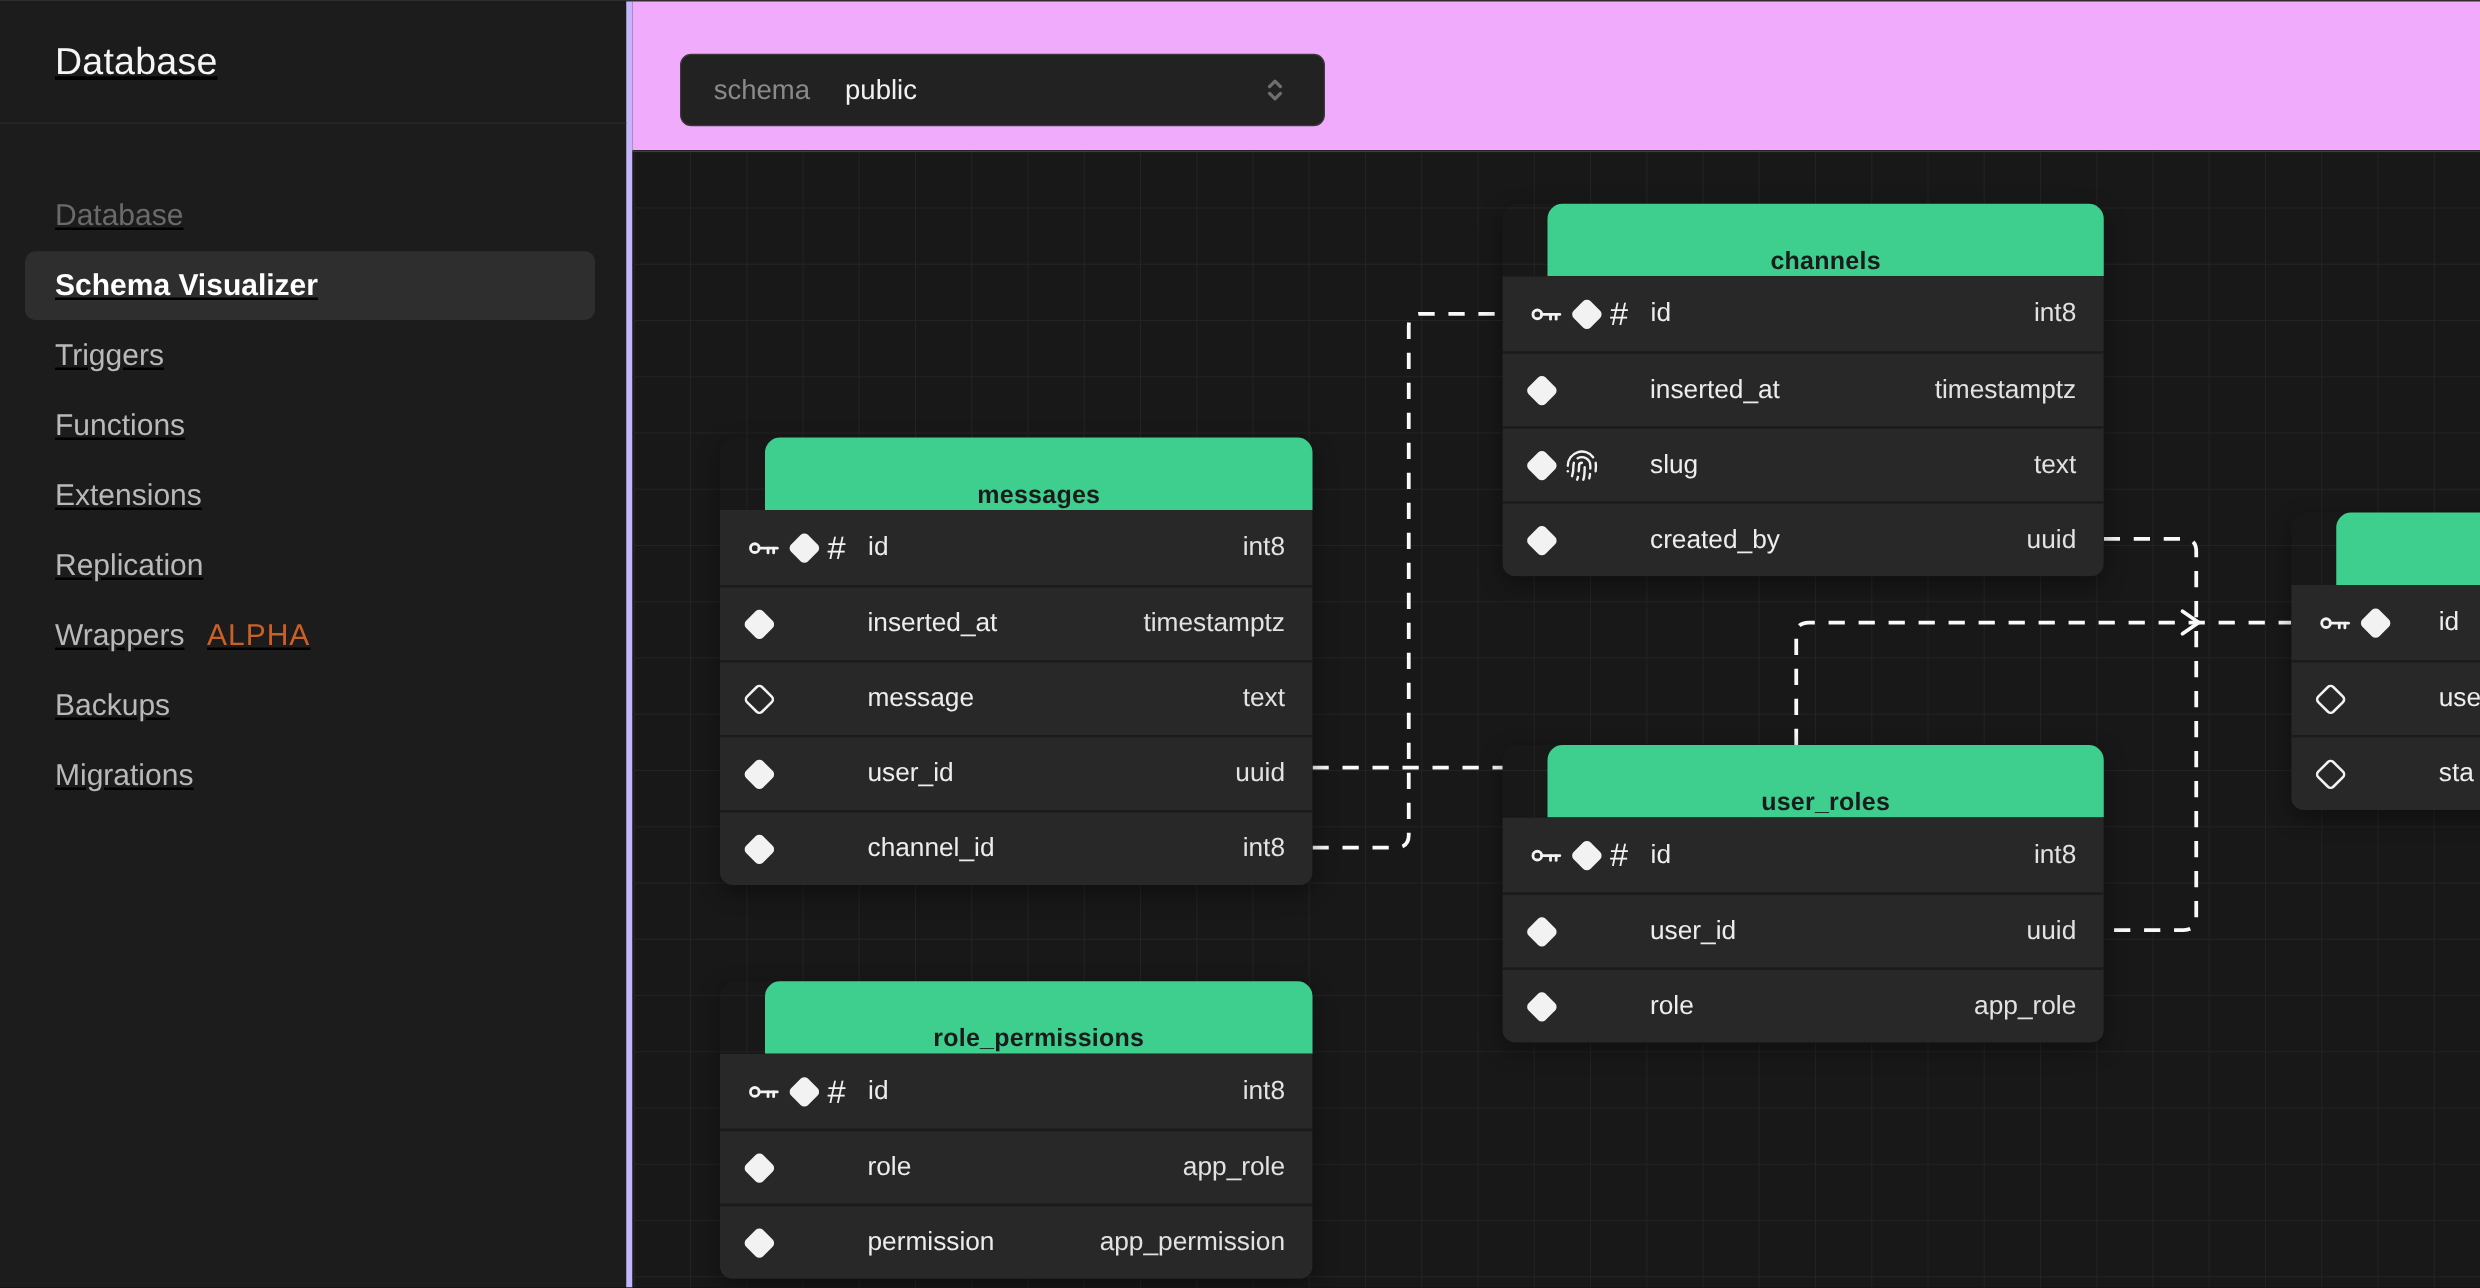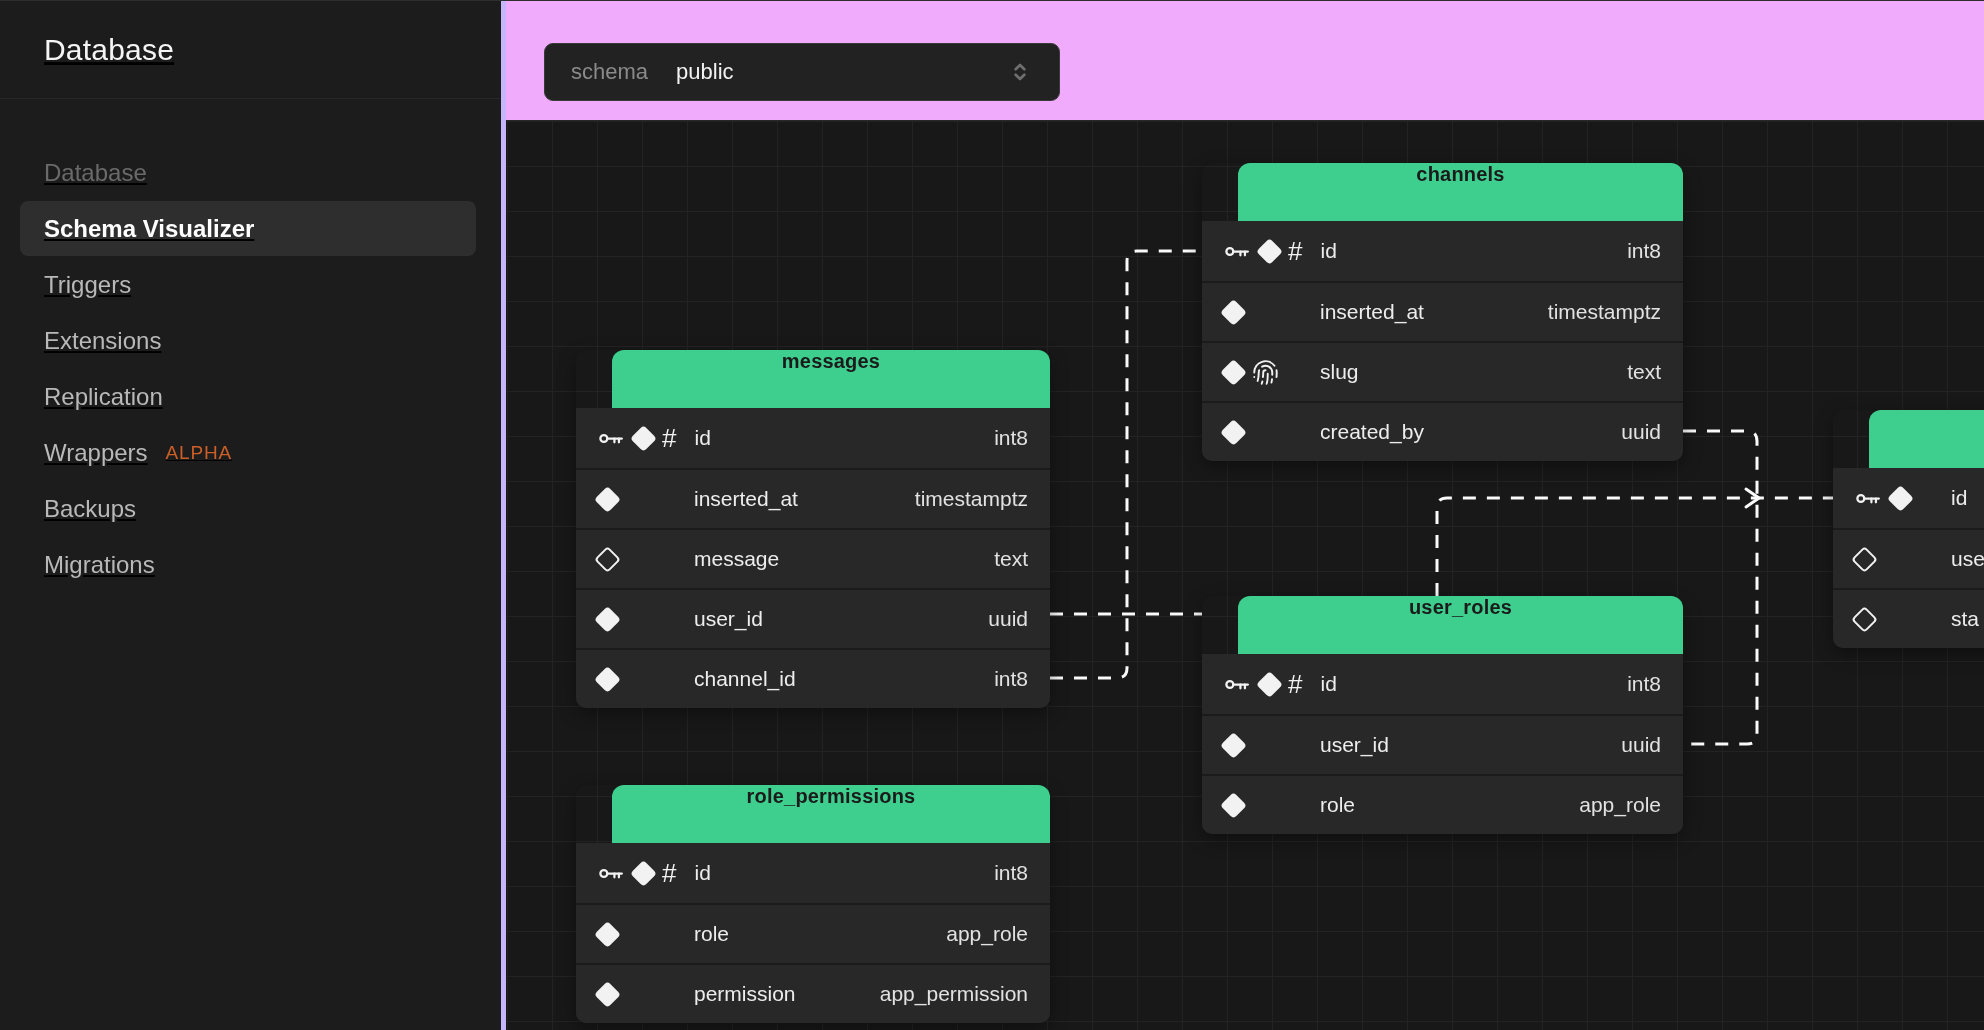--- a/index.html
+++ b/index.html
@@ -31,7 +31,7 @@
 
   
   .tnode{position:absolute;z-index:2;border-radius:12px;box-shadow:0 6px 18px rgba(0,0,0,.38);}
-  .tnode-header{height:58px;background:#3ecf8e;border-radius:12px 12px 0 0;display:flex;align-items:flex-start;justify-content:center;margin-left:36px;}
+  .tnode-header{height:58px;background:#3ecf8e;border-radius:12px 12px 0 0;display:flex;align-items:flex-end;justify-content:center;margin-left:36px;}
   .tnode-title{font-size:20px;font-weight:700;color:#1b1b1b;letter-spacing:.2px;}
   .tnode-body{border-radius:0 0 10px 10px;overflow:hidden;background:#1b1b1b;}
   .trow{height:60px;background:#282828;border-top:2px solid #1b1b1b;display:flex;align-items:center;padding:0 22px;}

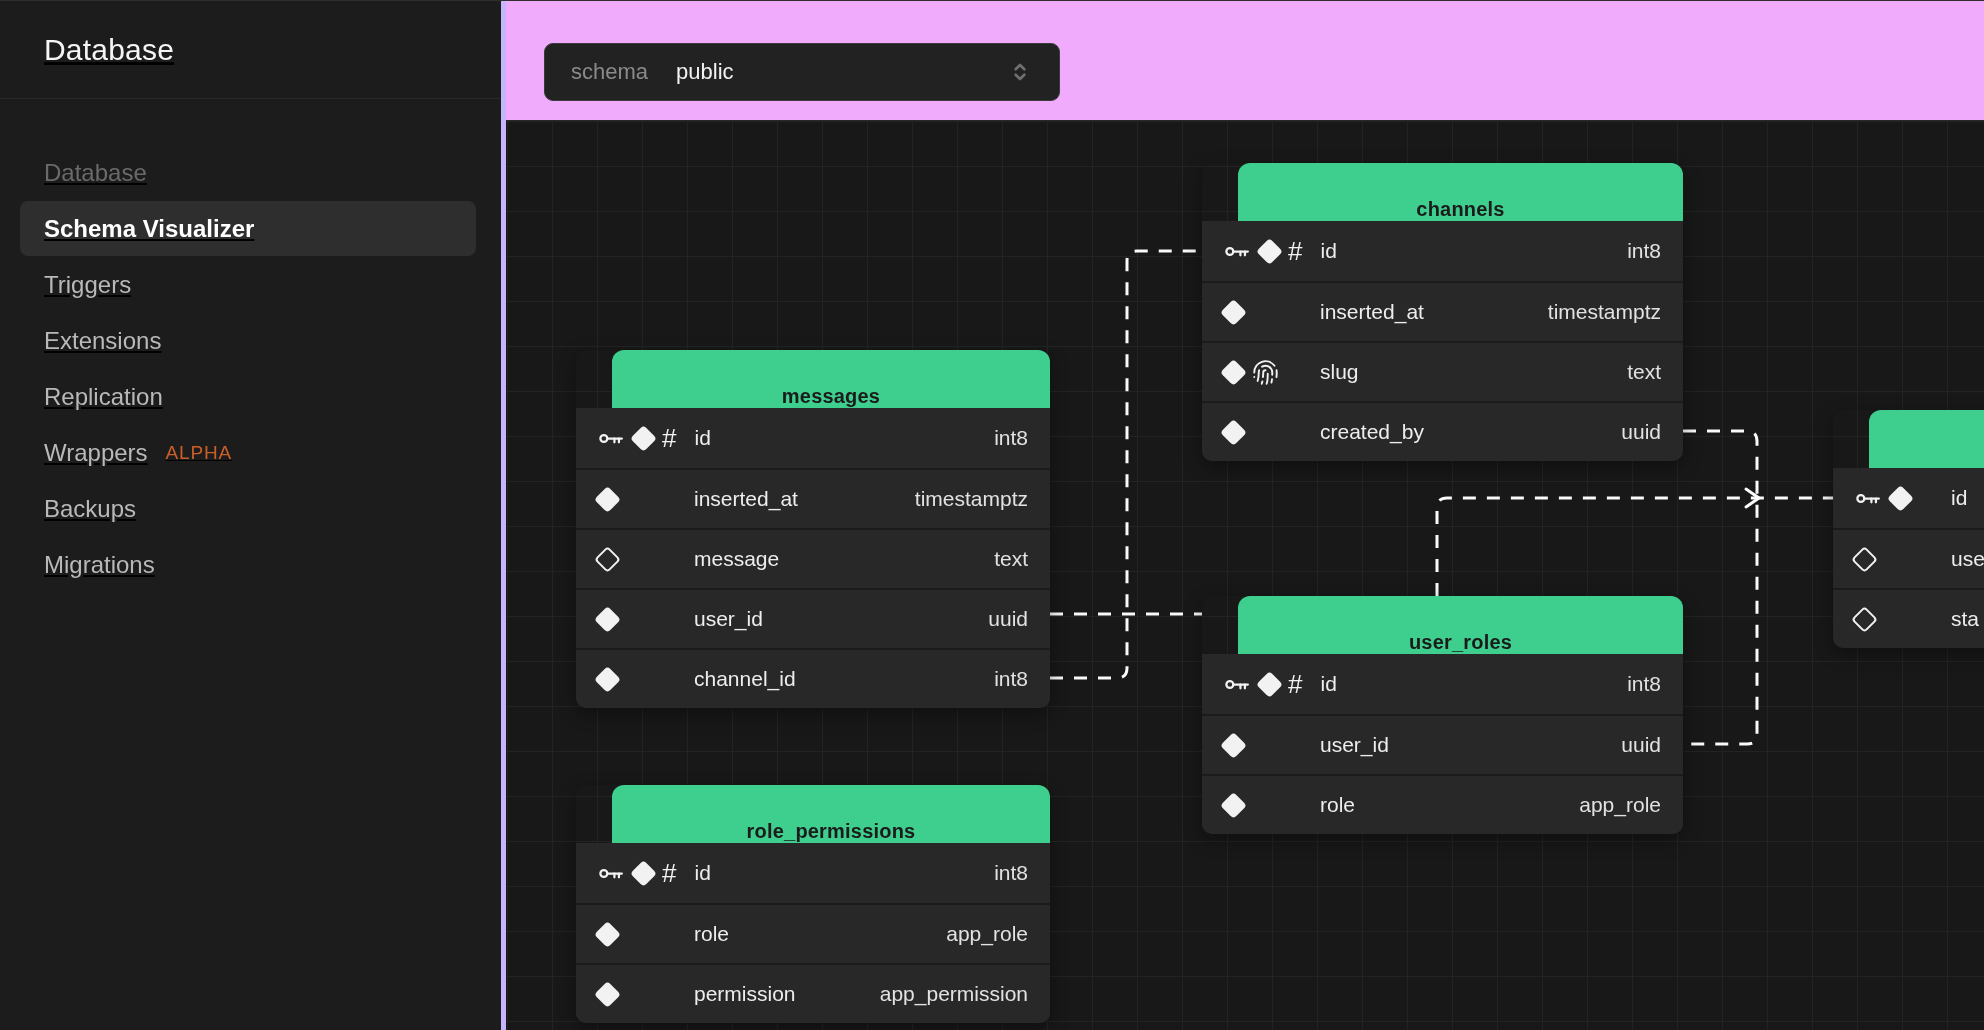--- a/index.html
+++ b/index.html
@@ -65,6 +65,9 @@
           <span>Triggers</span>
         </div>
         <div class="nav-item">
+          <span>Functions</span>
+        </div>
+        <div class="nav-item">
           <span>Extensions</span>
         </div>
         <div class="nav-item">

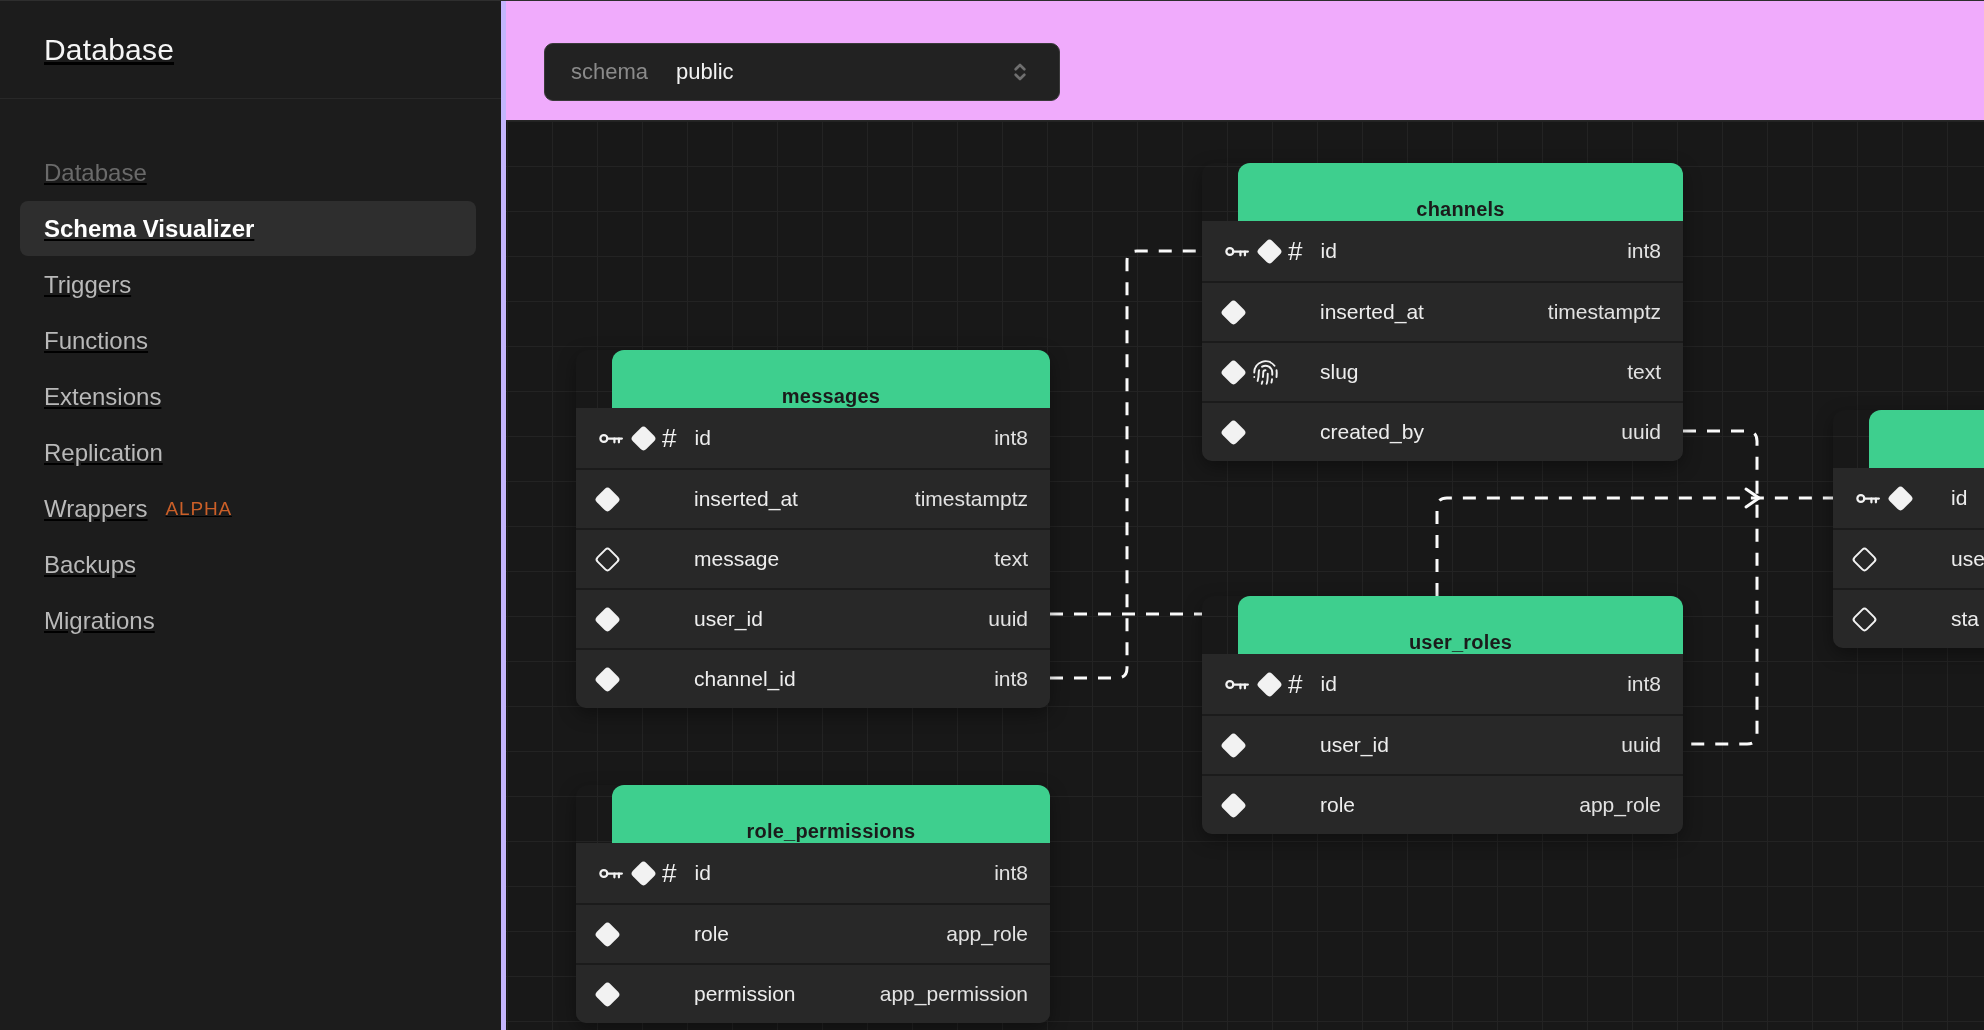--- a/index.html
+++ b/index.html
@@ -14,7 +14,7 @@
   .nav-item{height:55px;display:flex;align-items:center;padding:0 32px;border-radius:8px;color:#b9b9b9;font-size:24px;cursor:pointer;}
   .nav-item.dim{color:#6a6a6a;}
   .nav-item.selected{background:#2e2e2e;color:#ffffff;font-weight:700;margin:0 13px 0 8px;padding:0 24px;}
-  .alpha-badge{margin-left:18px;font-size:19px;letter-spacing:.8px;color:#cb5f28;}
+  .alpha-badge{margin-left:18px;font-size:24px;letter-spacing:.8px;color:#cb5f28;}
 
   
   .topbar{position:absolute;left:506px;top:0;width:1478px;height:120px;background:#f0abfc;border-bottom:1px solid #272727;z-index:5;}

